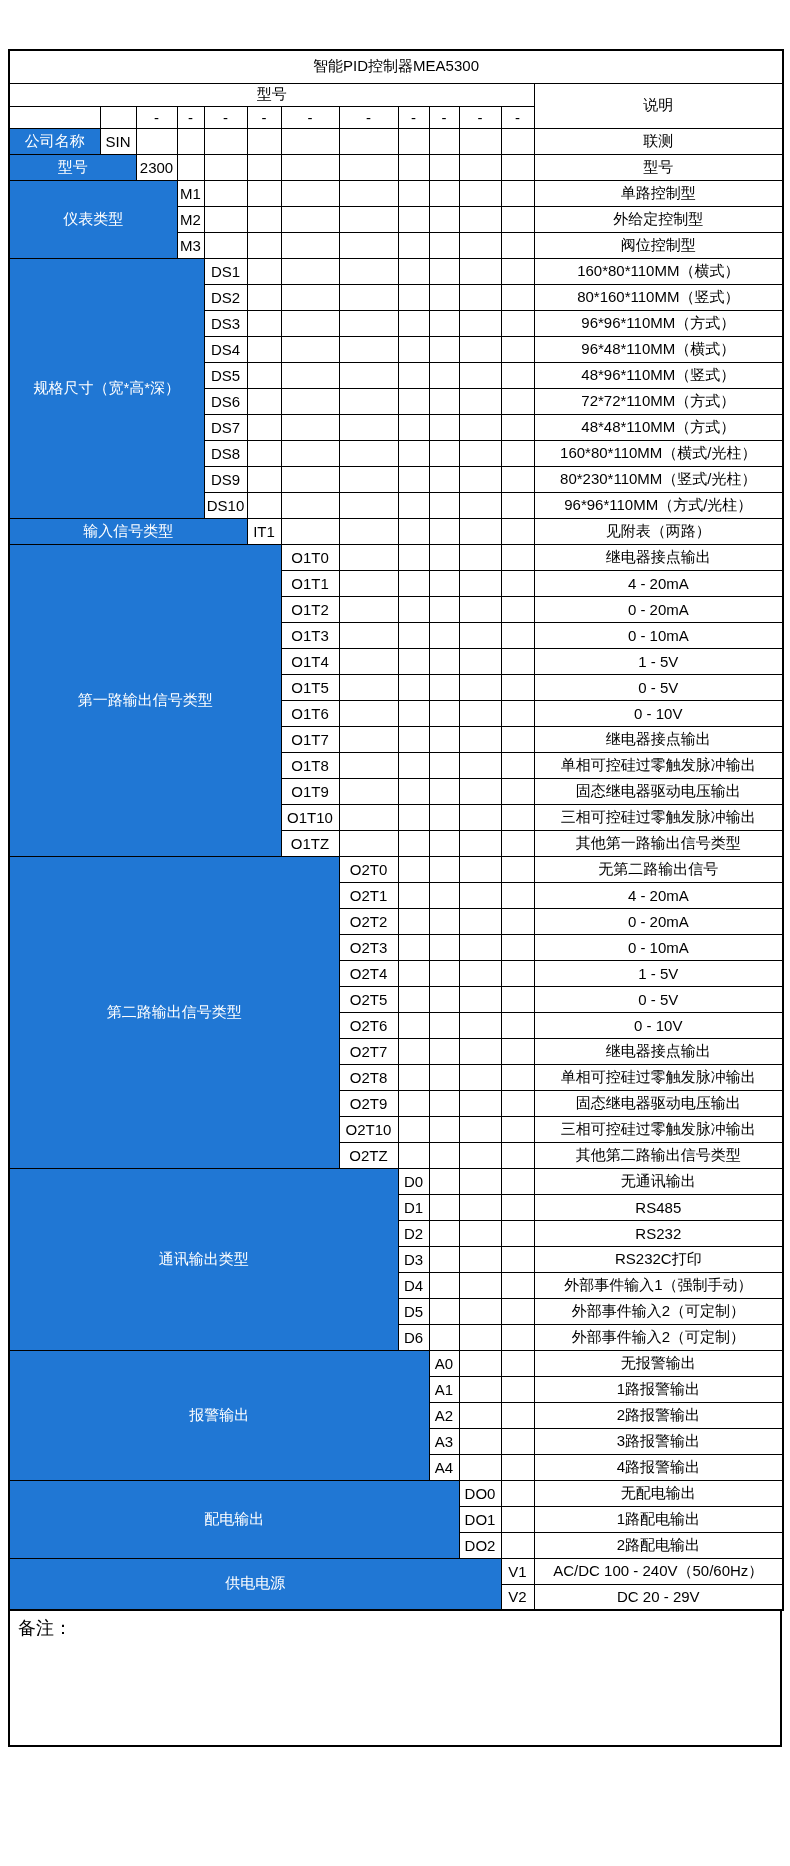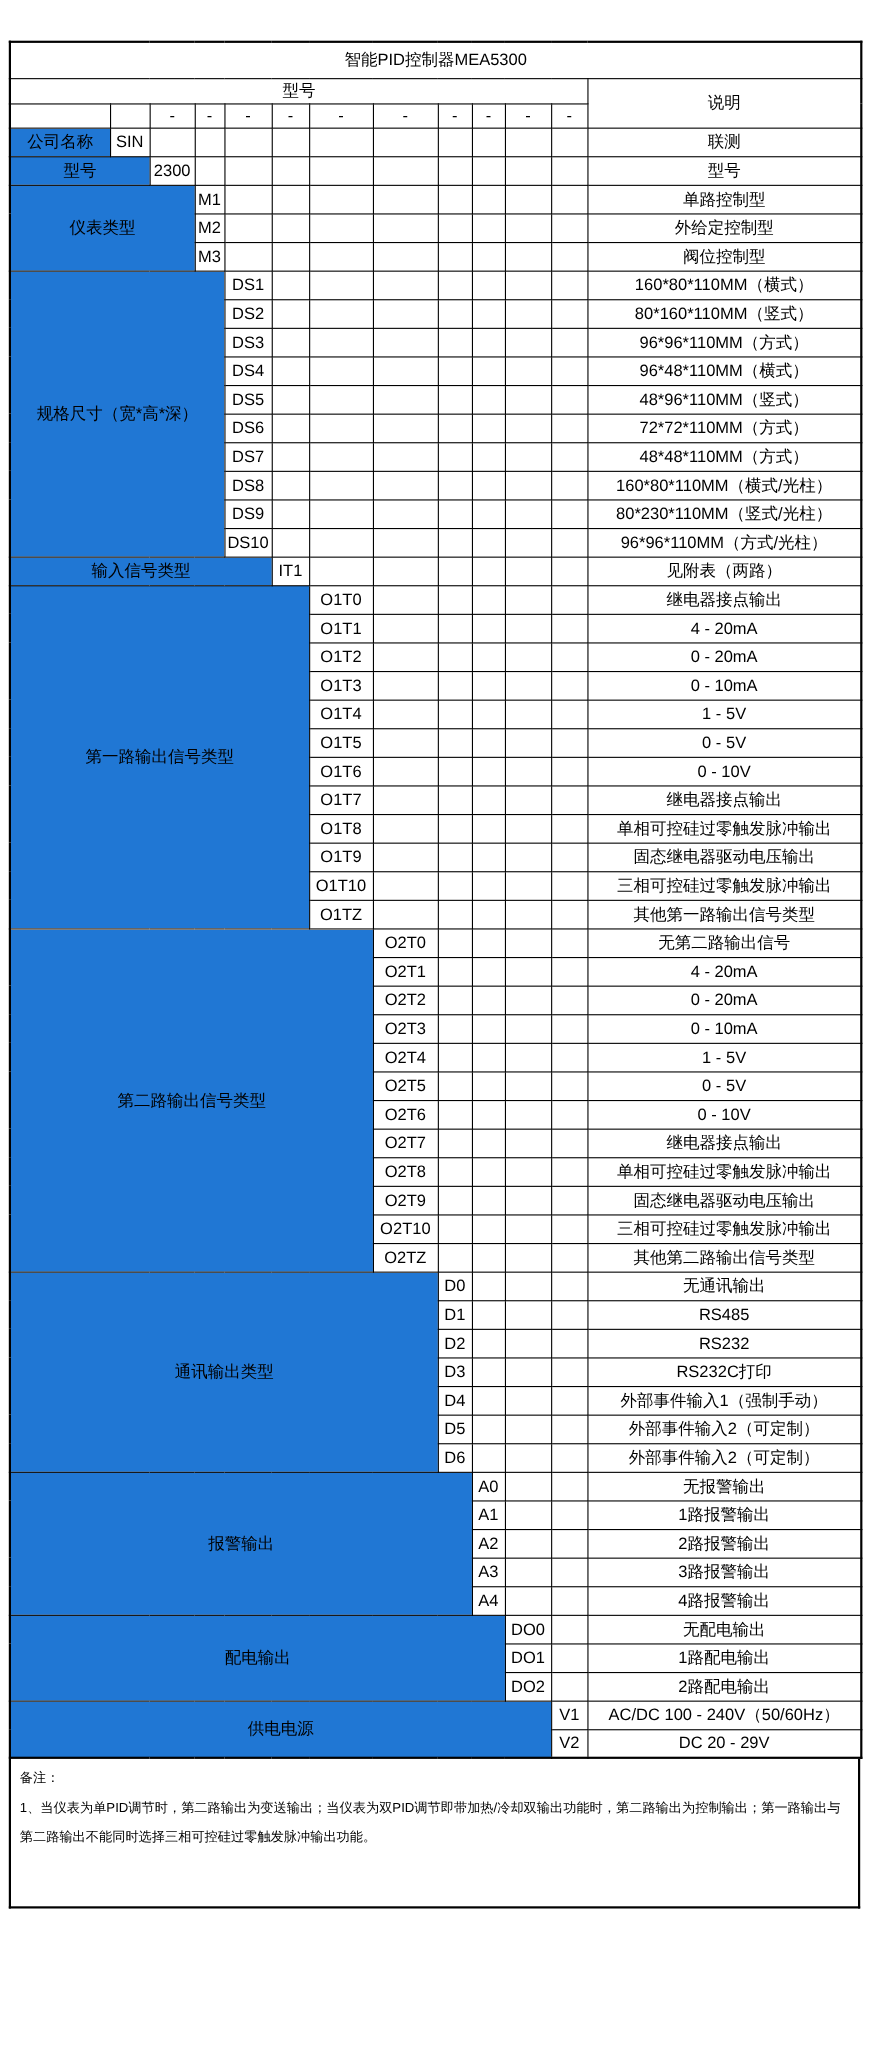--- a/index.html
+++ b/index.html
@@ -12,7 +12,7 @@
     color: #000;
   }
   .page {
-    padding-top: 37px;
+    padding-top: 49px;
     padding-left: 8px;
     box-sizing: border-box;
   }

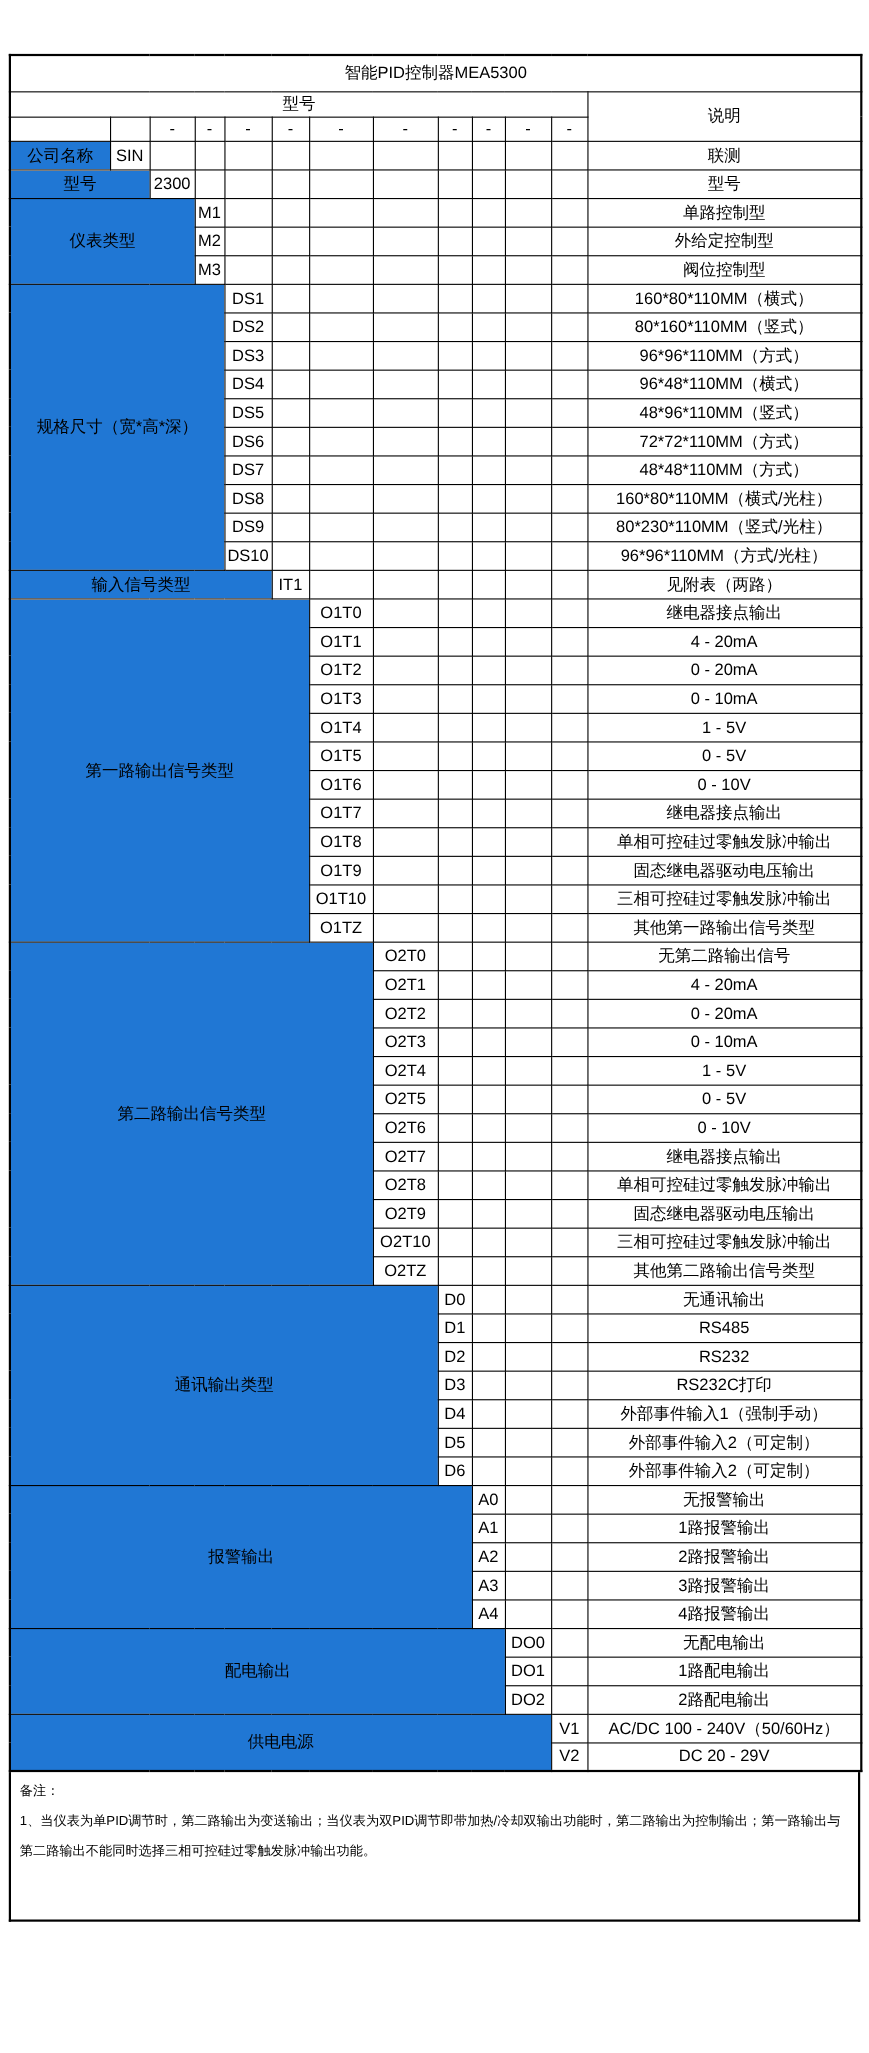--- a/index.html
+++ b/index.html
@@ -37,7 +37,7 @@
   tr.r-dash  td { height: 22px; }
   td.blue {
     background: var(--blue, #2077d4);
-    color: #000000;
+    color: #ffffff;
   }
   td.code {
     text-align: left;

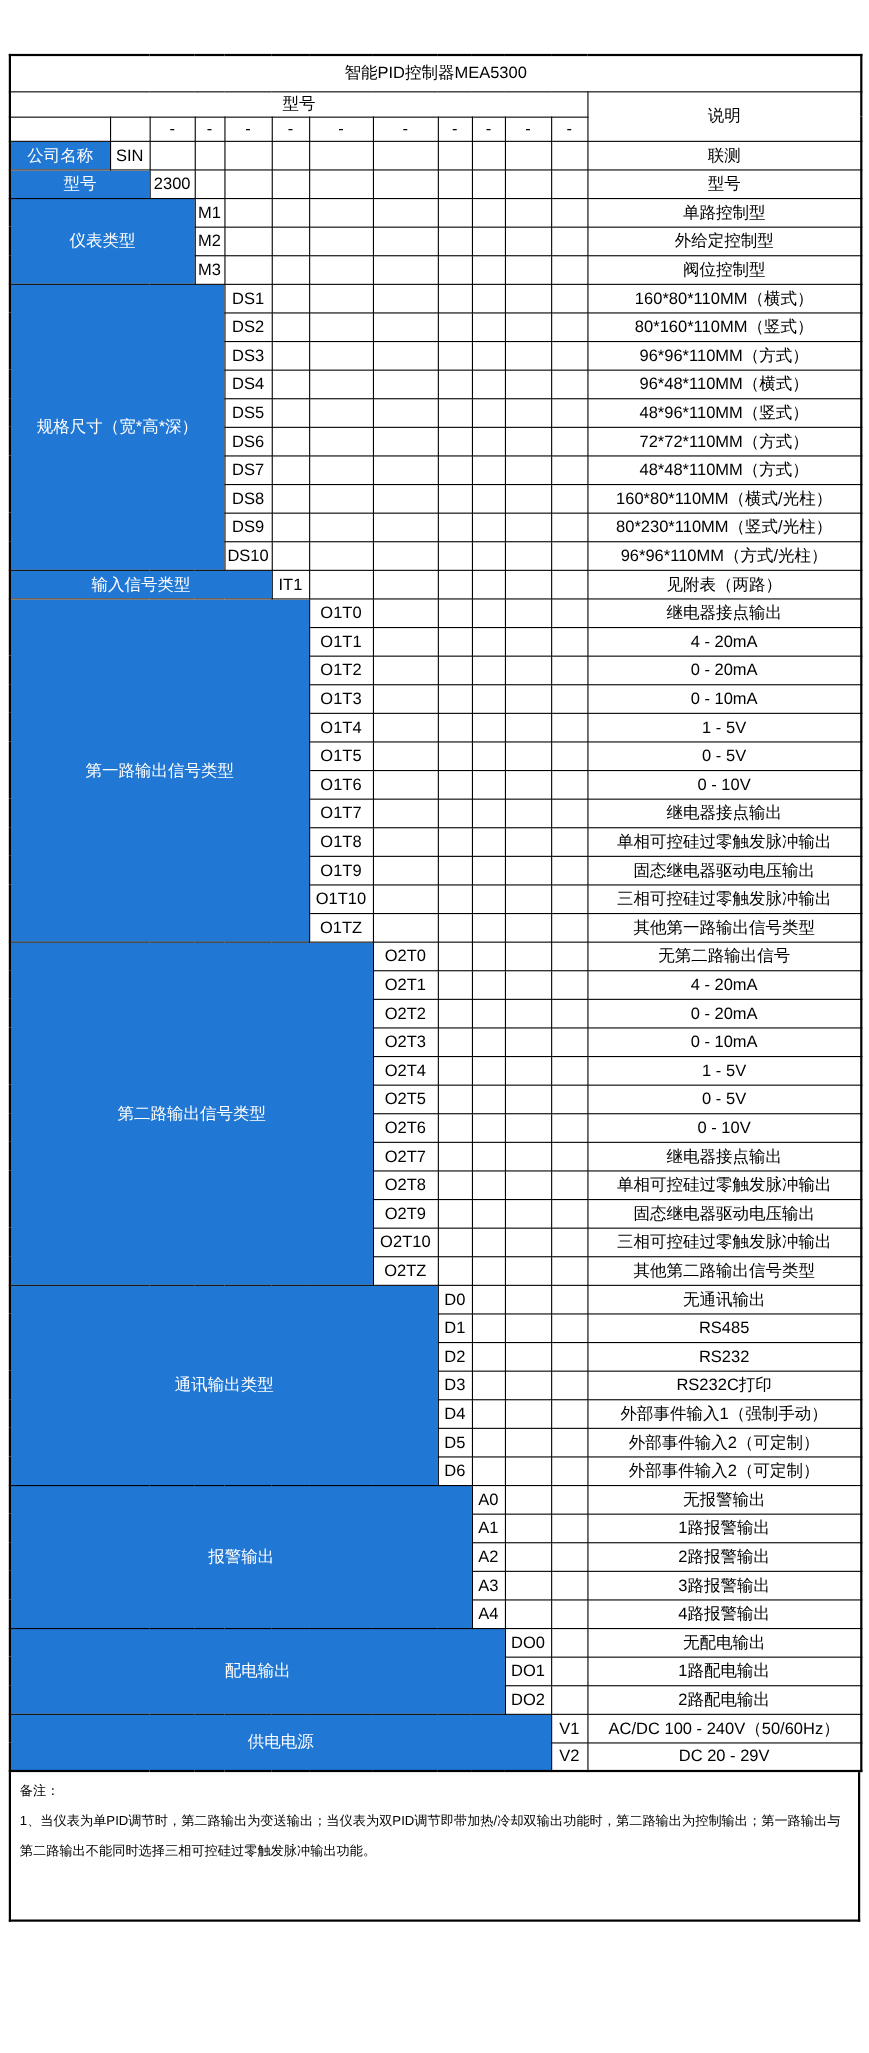--- a/index.html
+++ b/index.html
@@ -51,7 +51,7 @@
     border-top: none;
     height: 136px;
     padding: 4px 8px 0 8px;
-    font-size: 12px;
+    font-size: 18px;
     line-height: 27px;
   }
   .notes p { margin: 0; white-space: normal; }

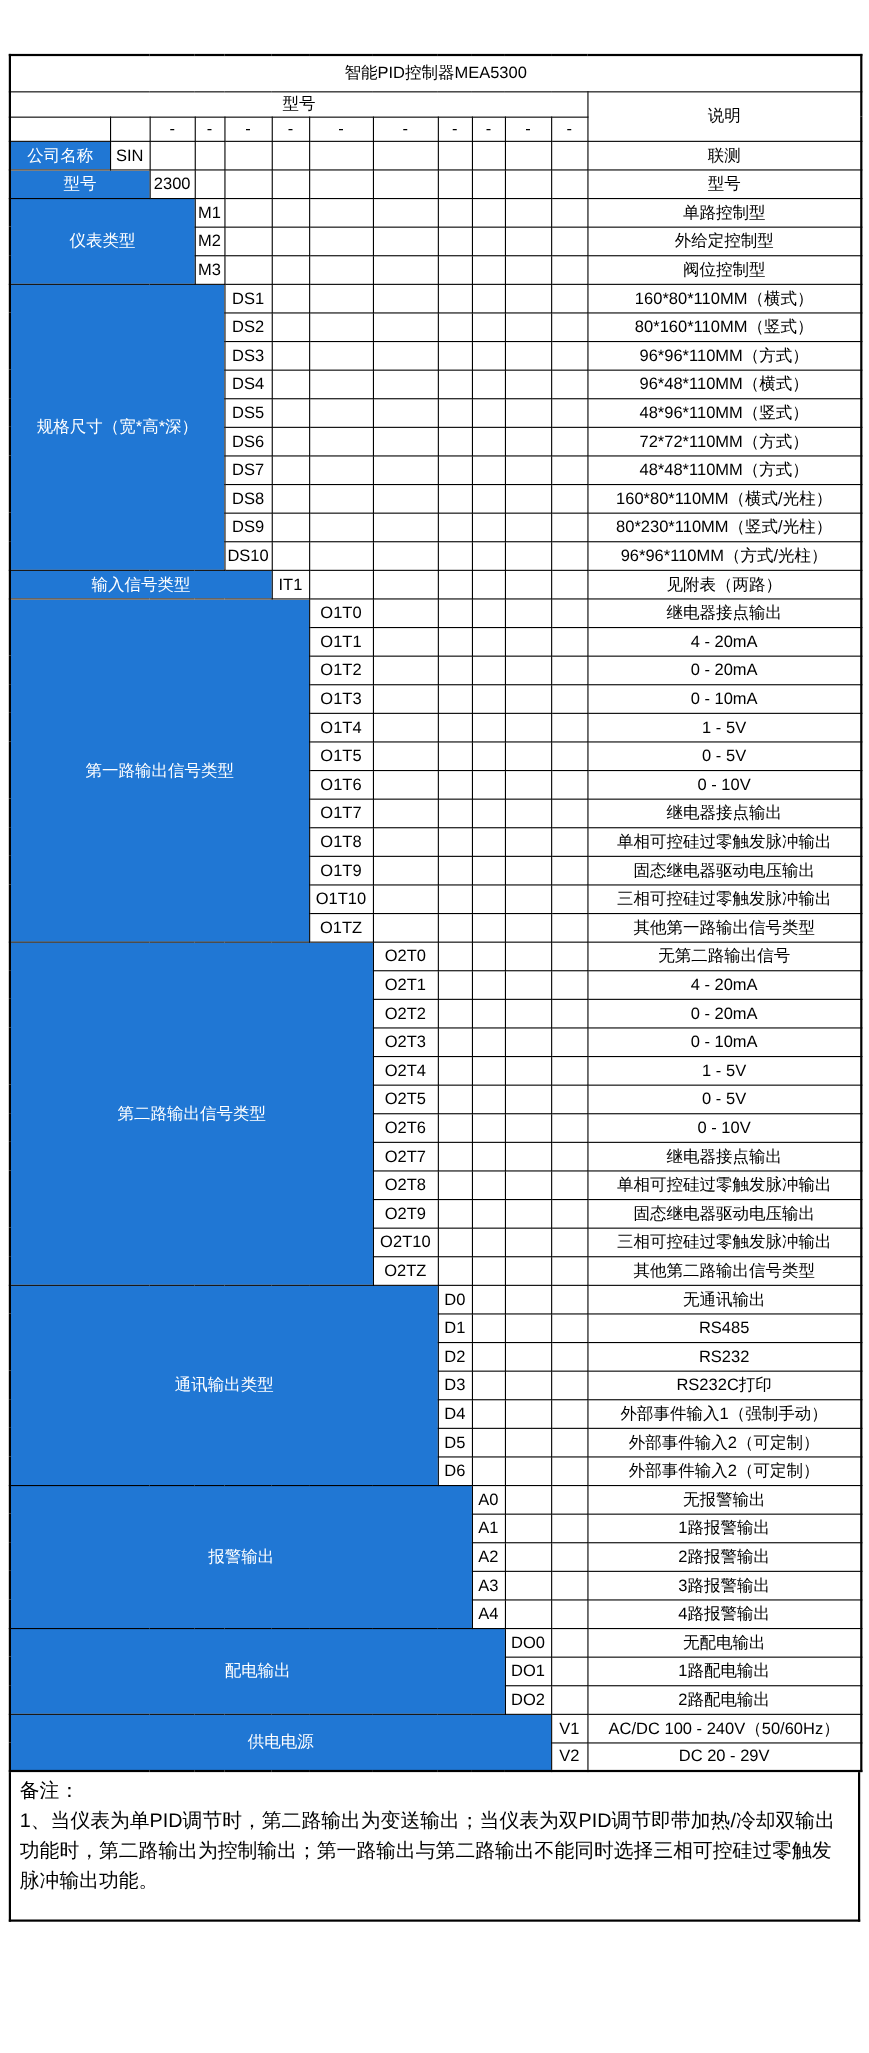--- a/index.html
+++ b/index.html
@@ -606,7 +606,6 @@
   <div class="notes">
     <p>备注：</p>
     <div id="notes-items">
-        <p>1、当仪表为单PID调节时，第二路输出为变送输出；当仪表为双PID调节即带加热/冷却双输出功能时，第二路输出为控制输出；第一路输出与第二路输出不能同时选择三相可控硅过零触发脉冲输出功能。</p>
       </div>
   </div>
 </div>

